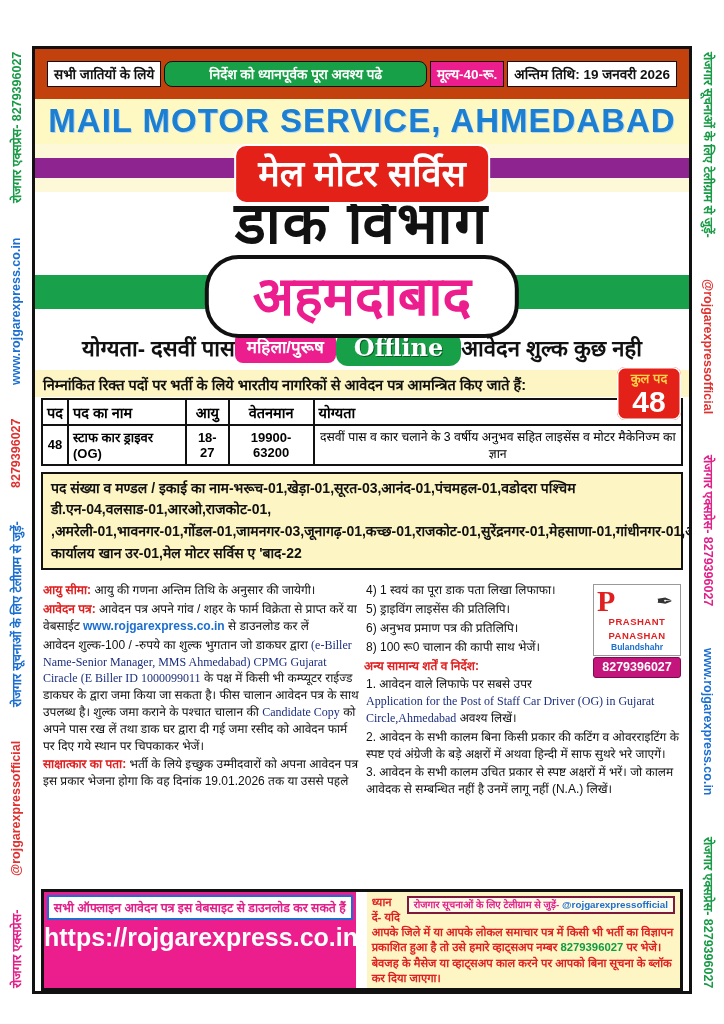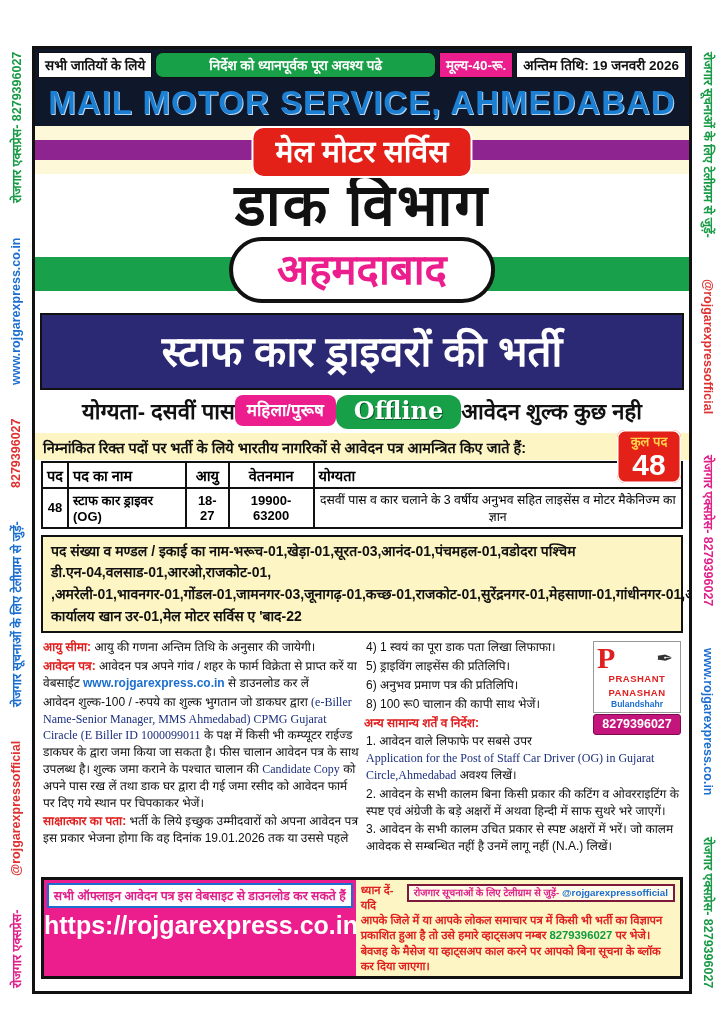--- a/index.html
+++ b/index.html
@@ -21,7 +21,7 @@
            border:3px solid #111; background:#fff; display:flex; flex-direction:column; overflow:hidden; }
 
   
-  .topstrip { display:flex; gap:3px; padding:3px; background:#0f172a; }
+  .topstrip { display:flex; gap:3px; padding:12px; background:#c2410c; }
   .ts-box { border:1.5px solid #111; font-weight:bold; font-size:13.5px; padding:3px 6px;
             white-space:nowrap; overflow:hidden; display:flex; align-items:center; justify-content:center; }
   .ts-white { background:#fff; color:#111; }

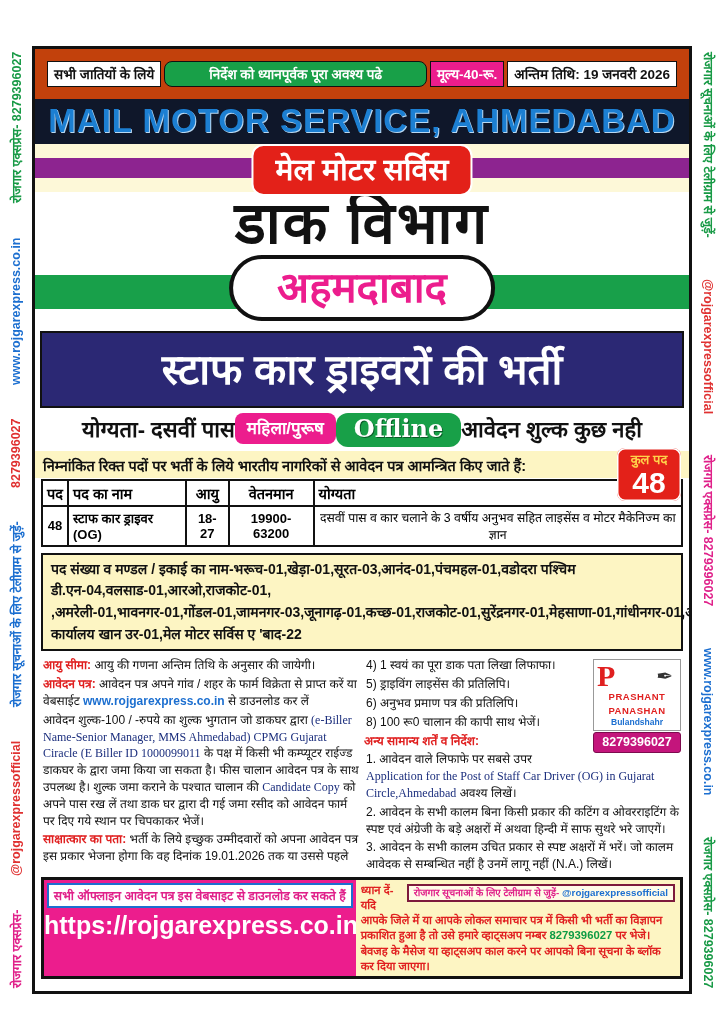--- a/index.html
+++ b/index.html
@@ -28,7 +28,7 @@
   .ts-green { background:#18a048; color:#fff; flex:1;border-radius:8px; }
   .ts-pink  { background:#ec1d8d; color:#fff; }
 
-  .org-en { background:#0f172a; color:#1c7fd2; font-weight:bold; font-size:33px; text-align:center;
+  .org-en { background:#fef9c3; color:#1c7fd2; font-weight:bold; font-size:33px; text-align:center;
             letter-spacing:1px; padding:3px 8px 4px; white-space:nowrap; overflow:hidden;
             text-shadow:1px 1px 0 #b8d8f2; }
 

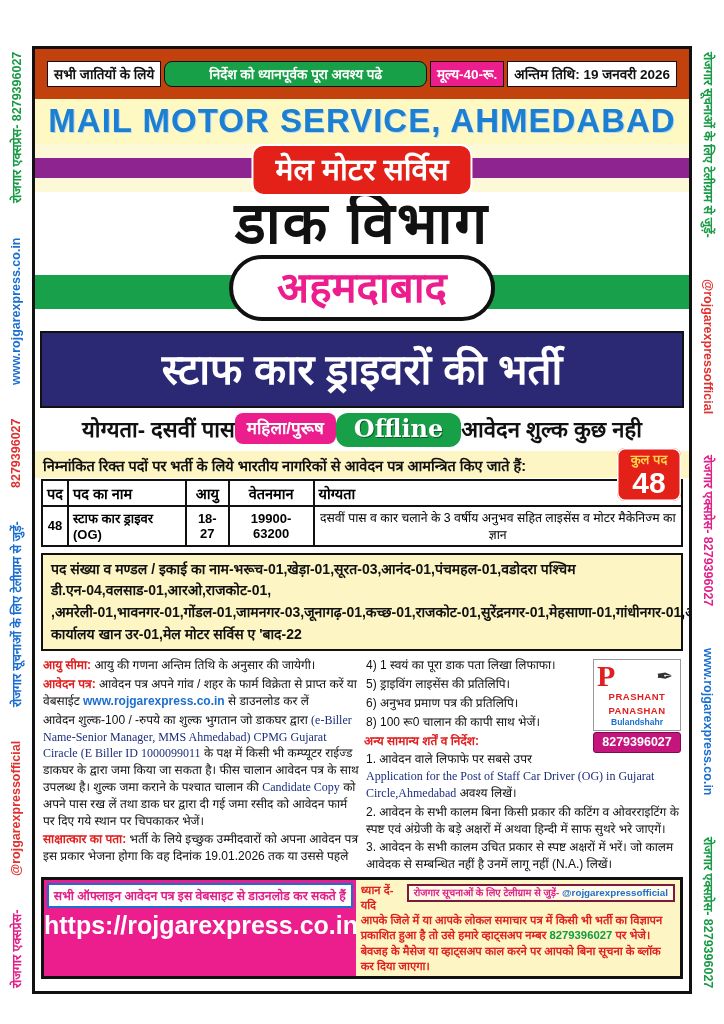--- a/index.html
+++ b/index.html
@@ -35,7 +35,7 @@
   .purple-band { position:relative; height:48px; background:#fdf8d8; }
   .purple-bar  { position:absolute; left:0; right:0; top:14px; height:20px; background:#8d2490; }
   .red-pill { position:absolute; left:50%; top:0; transform:translateX(-50%); background:#e32119;
-              color:#fff; font-weight:bold; font-size:30px; padding:2px 22px 5px; border-radius:12px;
+              color:#fff; font-weight:bold; font-size:36px; padding:2px 22px 5px; border-radius:12px;
               border:2px solid #fff; white-space:nowrap; }
 
   .dept { color:#111; font-weight:900; font-size:58px; line-height:1.08; text-align:center;

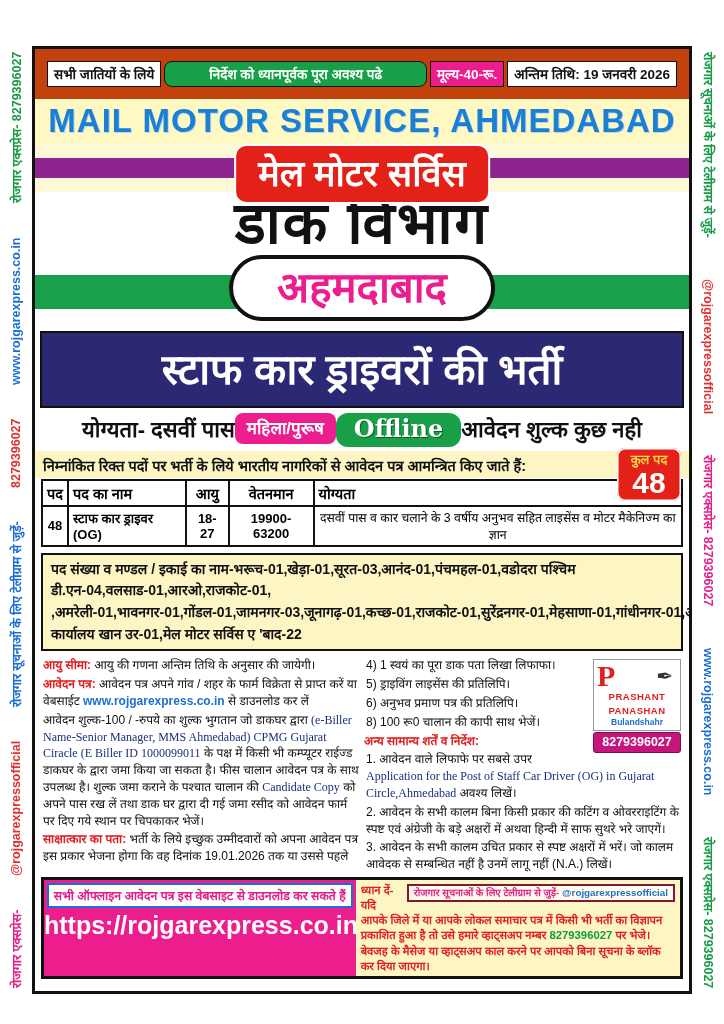--- a/index.html
+++ b/index.html
@@ -45,7 +45,7 @@
   .green-bar  { position:absolute; left:0; right:0; top:20px; height:34px; background:#18a04a; }
   .city-pill  { position:absolute; left:50%; top:0; transform:translateX(-50%); background:#fff;
                 border:4px solid #111; border-radius:34px; color:#ec1d8d; font-weight:bold;
-                font-size:42px; line-height:1.4; padding:0 44px; white-space:nowrap; }
+                font-size:54px; line-height:1.4; padding:0 44px; white-space:nowrap; }
 
   .recruit { background:#2b2874; border:2px solid #111; margin:2px 5px; color:#fff; font-weight:bold;
              font-size:42px; text-align:center; padding:6px 0 10px; white-space:nowrap; overflow:hidden; }

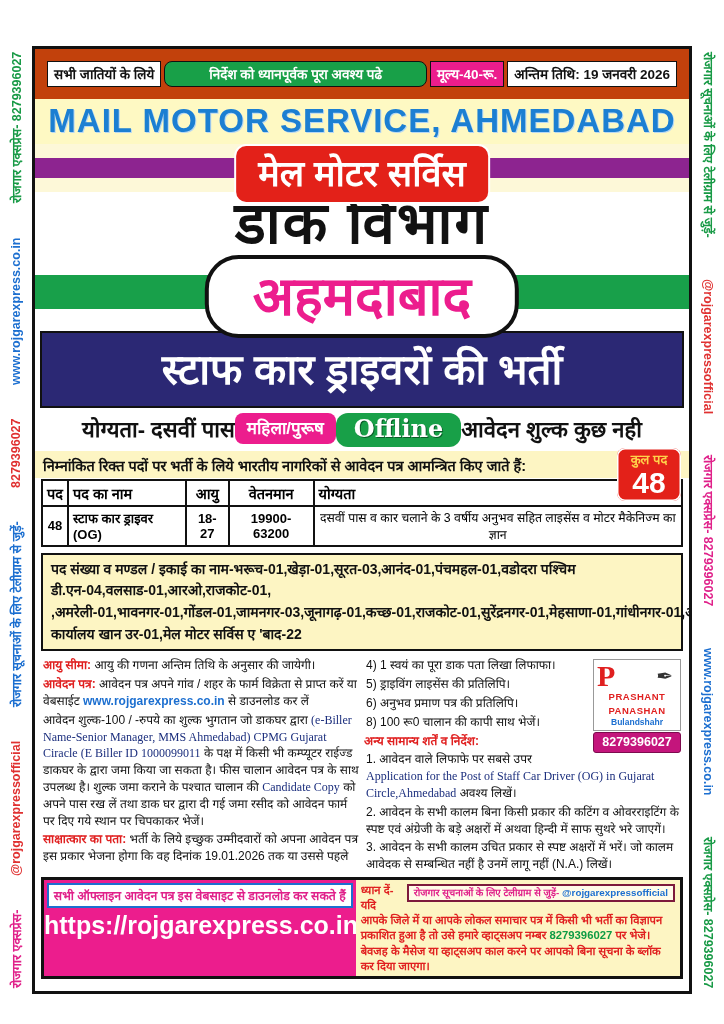--- a/index.html
+++ b/index.html
@@ -153,7 +153,6 @@
       <div class="city-pill">अहमदाबाद</div>
     </div>
 
-    <div class="recruit">स्टाफ कार ड्राइवरों की भर्ती</div>
 
     <div class="elig">
       <span class="elig-qual">योग्यता- दसवीं पास</span>

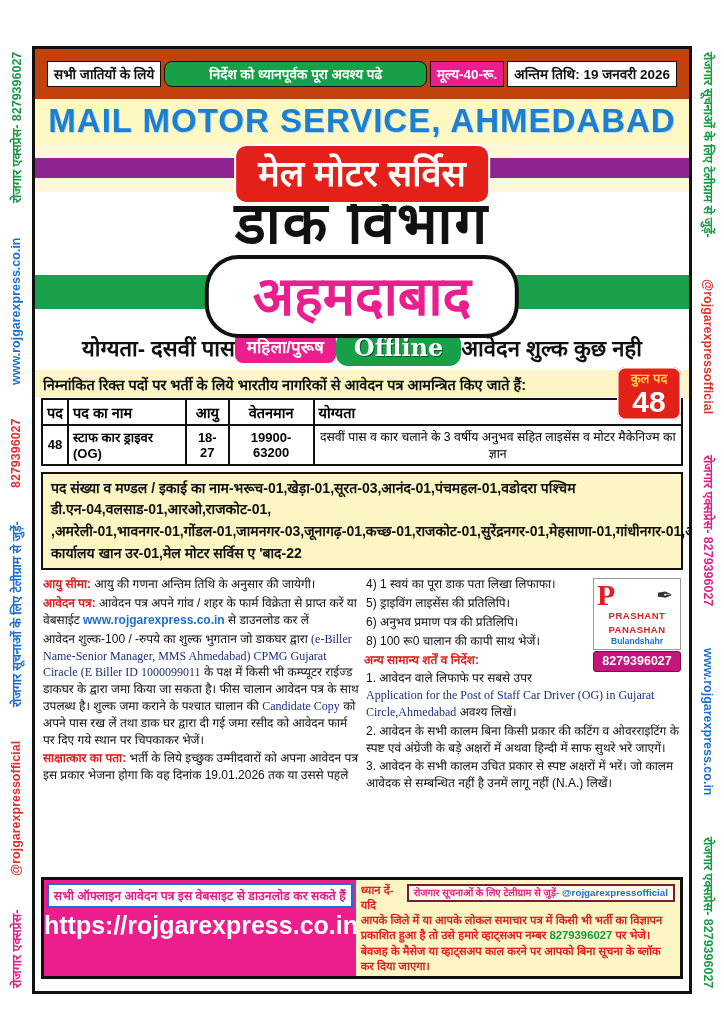--- a/index.html
+++ b/index.html
@@ -76,7 +76,7 @@
           font-weight:bold; font-size:14px; line-height:1.55; color:#111; }
 
   
-  .body-cols { flex:1; display:flex; gap:4px; padding:2px 8px 0; overflow:hidden; }
+  .body-cols { flex:1; display:flex; gap:4px; padding:2px 8px 0; overflow:hidden;margin-top:6px; }
   .col { width:50%; font-size:12px; line-height:1.4; color:#111; }
   .col p { margin-bottom:2px; }
   .red-label { color:#e02020; font-weight:bold; }

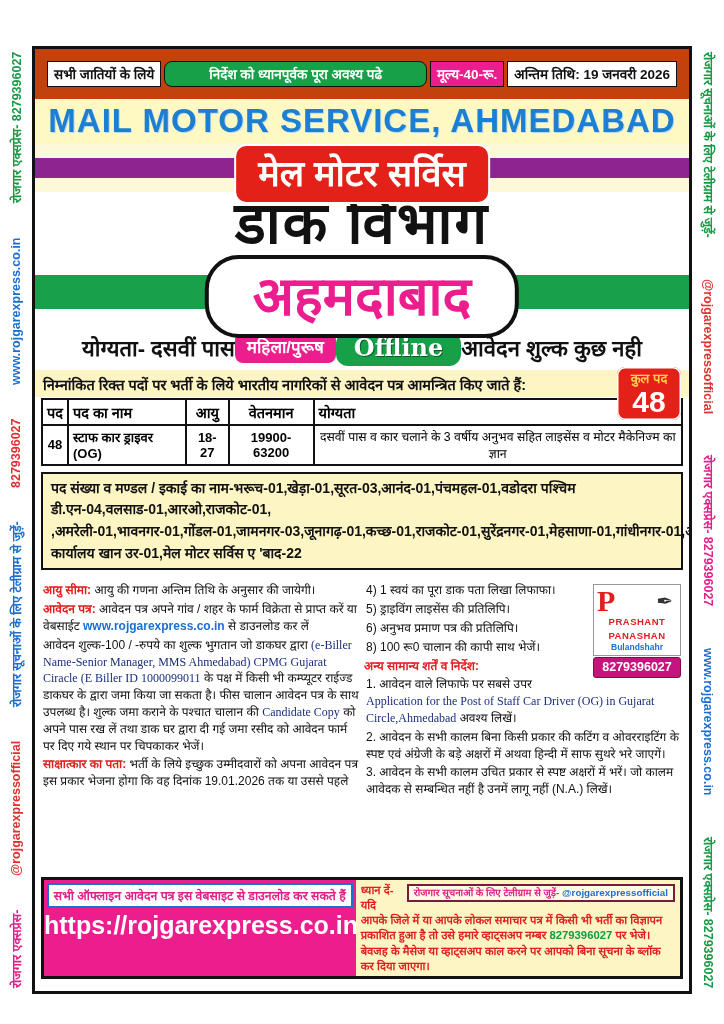--- a/index.html
+++ b/index.html
@@ -95,7 +95,7 @@
                   margin-top:1px; padding:1px 0; border:1px solid #7d0b4e; }
 
   
-  .footer { display:flex; border:3px solid #111; margin:4px 6px 12px; }
+  .footer { display:flex; border:3px solid #111; margin:4px 6px 0;gap:11px; }
   .f-left { width:49%; display:flex; flex-direction:column; background:#ec1d8d; }
   .dl-box { background:#fff; border:2.5px solid #1c6fd0; margin:3px; padding:2px 4px; color:#e0218a;
             font-weight:bold; font-size:12.3px; text-align:center; white-space:nowrap; overflow:hidden; }

